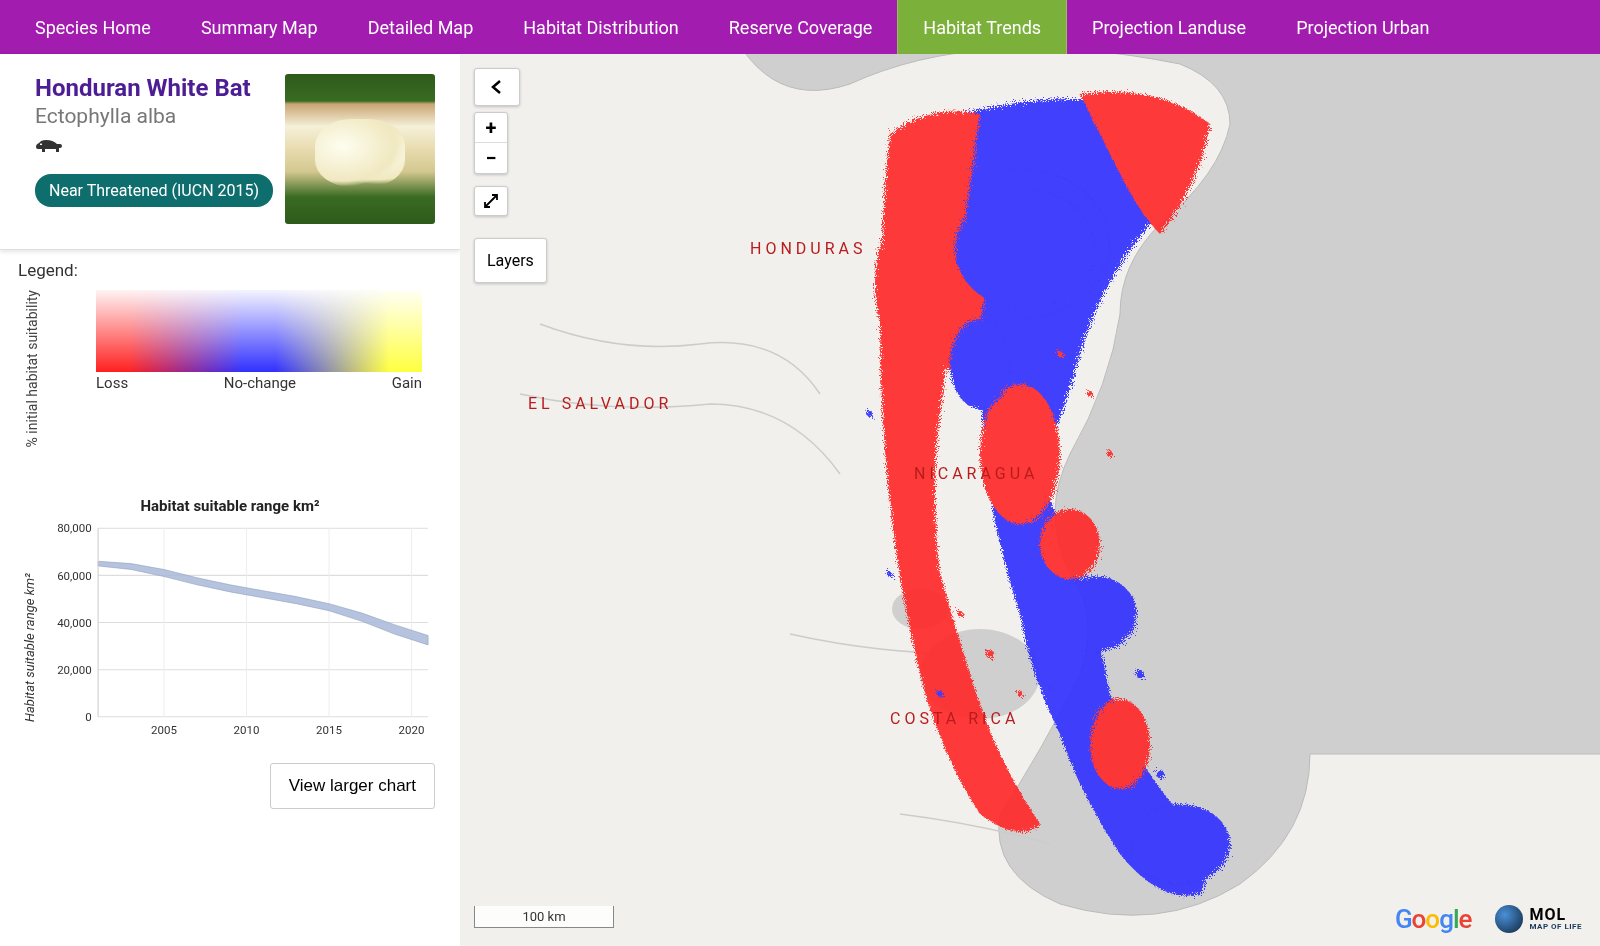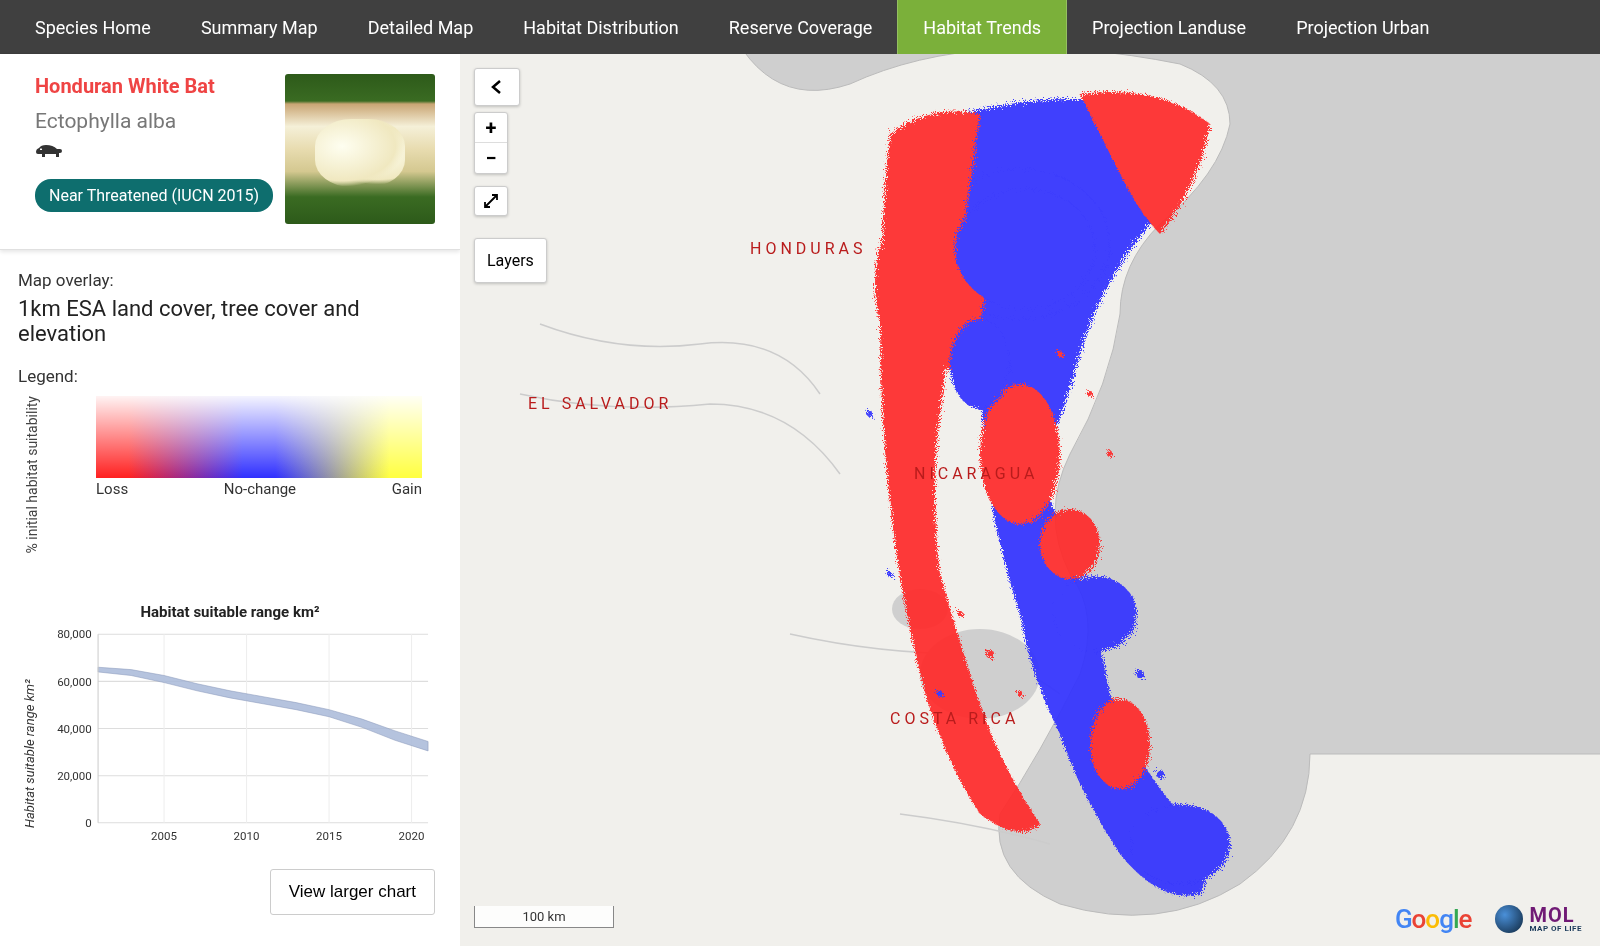--- a/index.html
+++ b/index.html
@@ -5,7 +5,7 @@
 * { box-sizing: border-box; margin: 0; padding: 0; }
 body { font-family: -apple-system, BlinkMacSystemFont, "Segoe UI", Roboto, Helvetica, Arial, sans-serif; background: #fff; width: 1600px; height: 946px; overflow: hidden; }
 
-.nav { background: #404040; display: flex; height: 54px; align-items: stretch; padding: 0 10px; }
+.nav { background: #a21caf; display: flex; height: 54px; align-items: stretch; padding: 0 10px; }
 .nav-item { color: #fff; font-size: 18px; padding: 0 25px; display: flex; align-items: center; cursor: pointer; white-space: nowrap; }
 .nav-item.active { background: #7bb03a; border-left: 1px solid rgba(255,255,255,0.2); border-right: 1px solid rgba(255,255,255,0.2); }
 

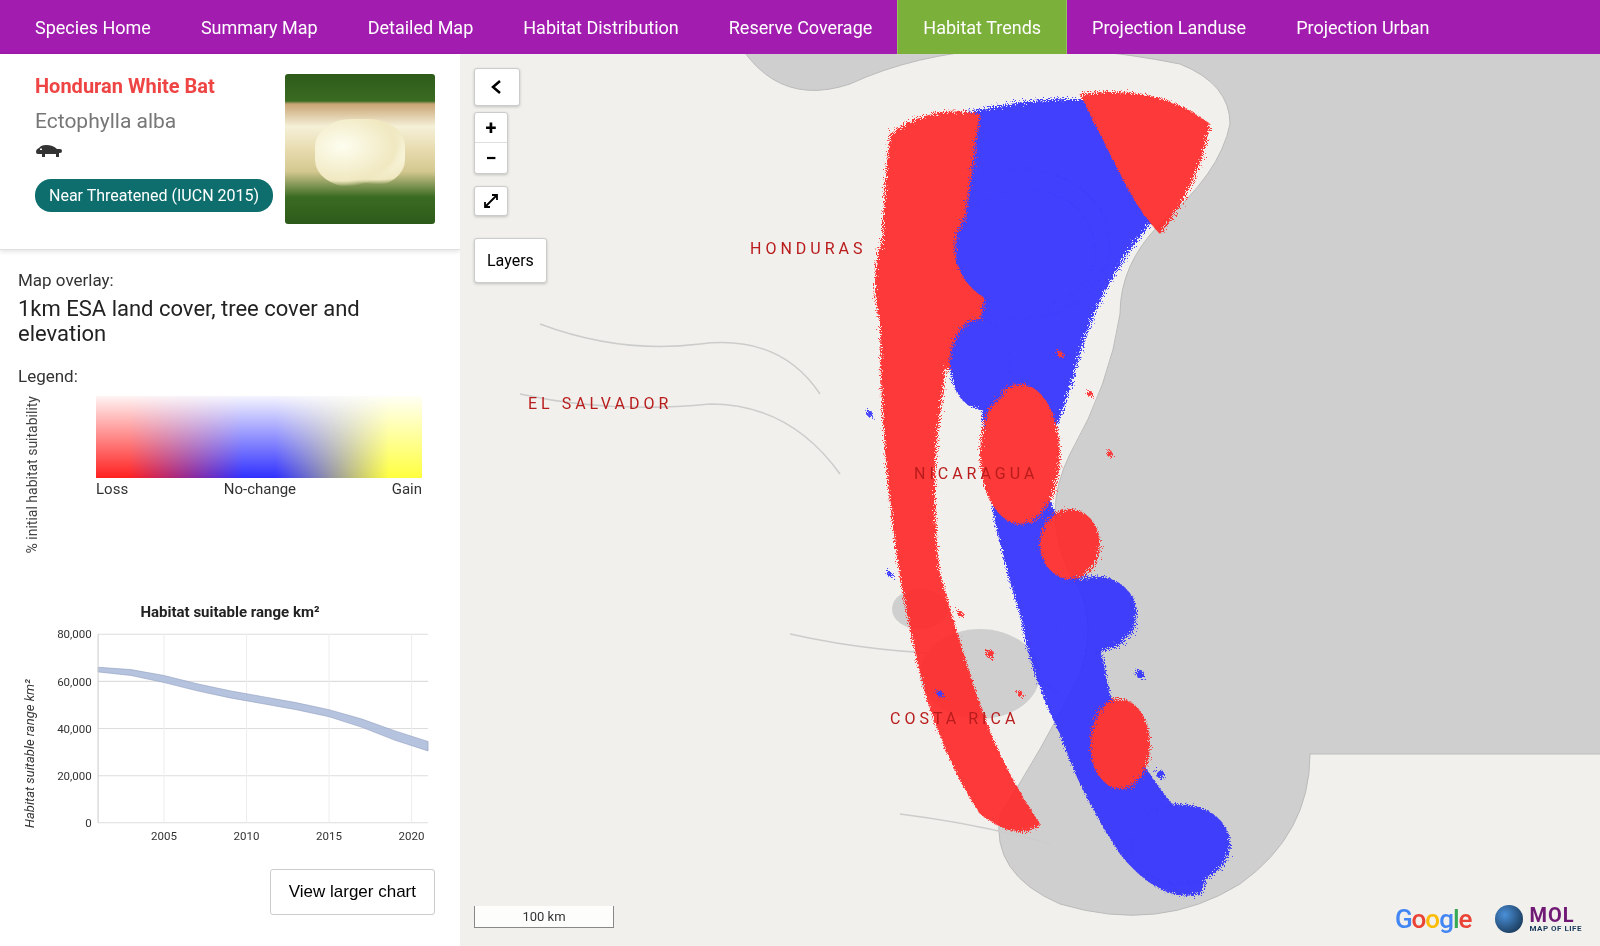--- a/index.html
+++ b/index.html
@@ -15,7 +15,7 @@
 
 .species-header { padding: 20px 25px 25px 35px; display: flex; justify-content: space-between; border-bottom: 1px solid #e0e0e0; box-shadow: 0 2px 4px rgba(0,0,0,0.1); }
 .species-info { flex: 1; }
-.common-name { font-size: 20px; font-weight: 700; color: #ef4444; }
+.common-name { font-size: 24px; font-weight: 700; color: #4c1d95; }
 .sci-name { font-size: 21px; color: #777; font-style: normal; margin-top: 11px; }
 .taxon-icon { margin-top: 8px; font-size: 20px; color: #333; }
 .status-badge { display: inline-block; background: #0e6e6e; color: #fff; font-size: 16px; padding: 7px 14px; border-radius: 16px; margin-top: 14px; cursor: pointer; }

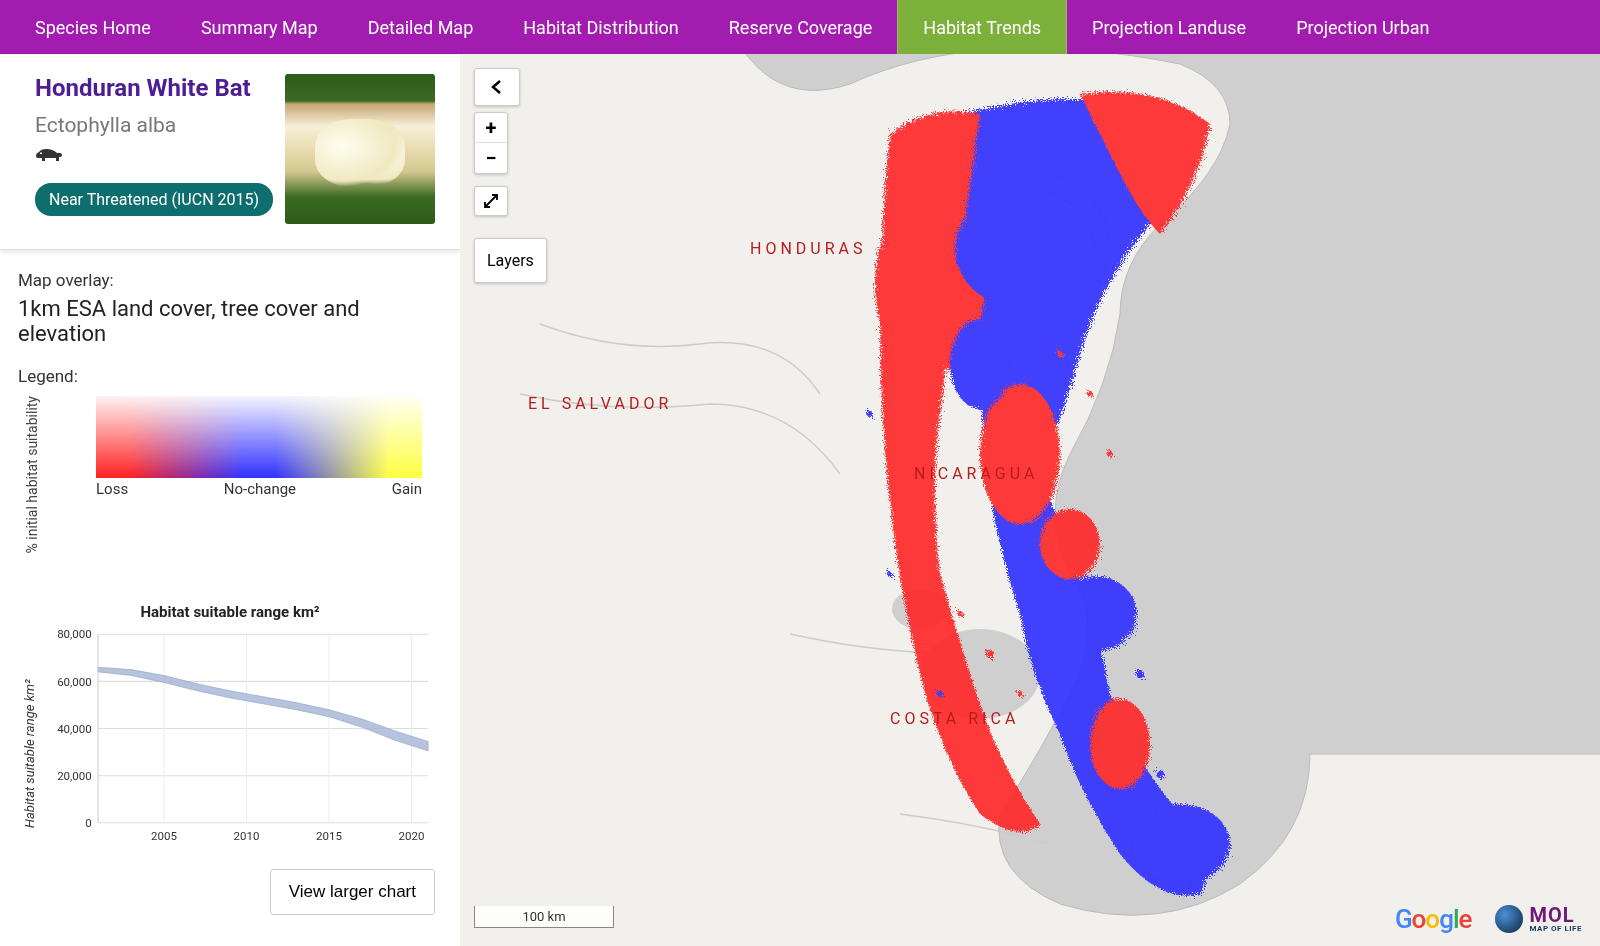--- a/index.html
+++ b/index.html
@@ -16,7 +16,7 @@
 .species-header { padding: 20px 25px 25px 35px; display: flex; justify-content: space-between; border-bottom: 1px solid #e0e0e0; box-shadow: 0 2px 4px rgba(0,0,0,0.1); }
 .species-info { flex: 1; }
 .common-name { font-size: 24px; font-weight: 700; color: #4c1d95; }
-.sci-name { font-size: 21px; color: #777; font-style: normal; margin-top: 11px; }
+.sci-name { font-size: 21px; color: #777; font-style: normal; margin-top: 2px; }
 .taxon-icon { margin-top: 8px; font-size: 20px; color: #333; }
 .status-badge { display: inline-block; background: #0e6e6e; color: #fff; font-size: 16px; padding: 7px 14px; border-radius: 16px; margin-top: 14px; cursor: pointer; }
 .species-photo { width: 150px; height: 150px; border-radius: 3px; background: linear-gradient(to bottom, #2d5a1a 0%, #3a6b22 18%, #c9a574 20%, #f5f0d8 35%, #e8dcb0 50%, #d4c890 65%, #3a6b22 82%, #2d5a1a 100%); position: relative; overflow: hidden; }

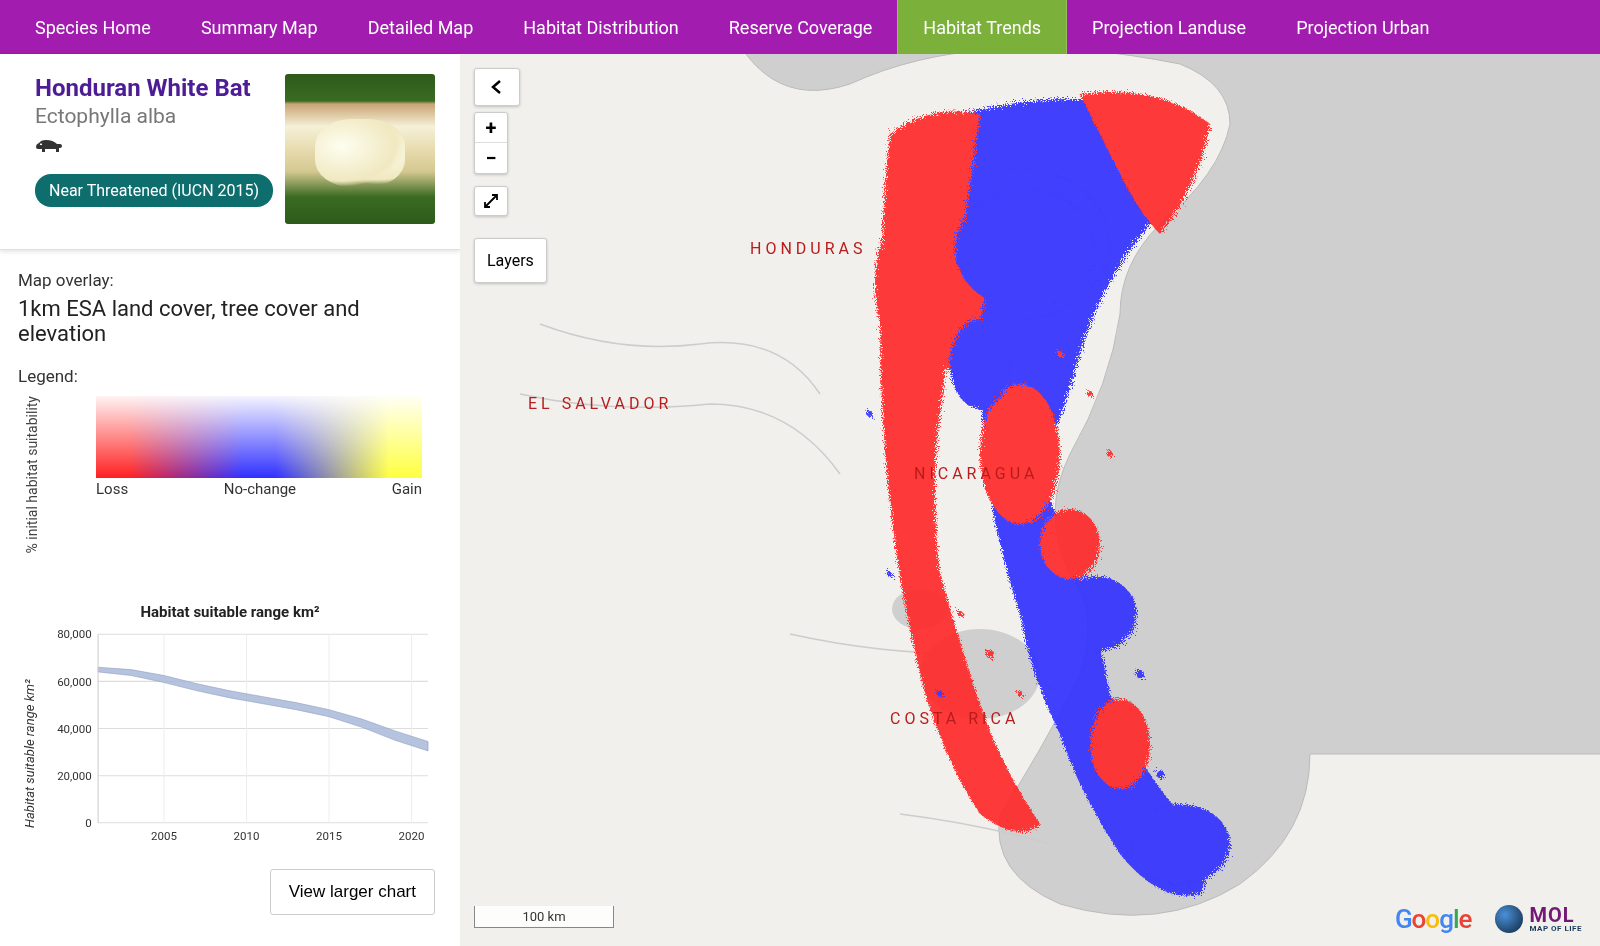--- a/index.html
+++ b/index.html
@@ -104,10 +104,6 @@
       <div class="species-photo"></div>
     </div>
 
-    <div class="overlay-section">
-      <div class="overlay-label">Map overlay:</div>
-      <div class="overlay-value">1km ESA land cover, tree cover and elevation</div>
-    </div>
 
     <div class="legend-section">
       <div class="legend-label">Legend:</div>

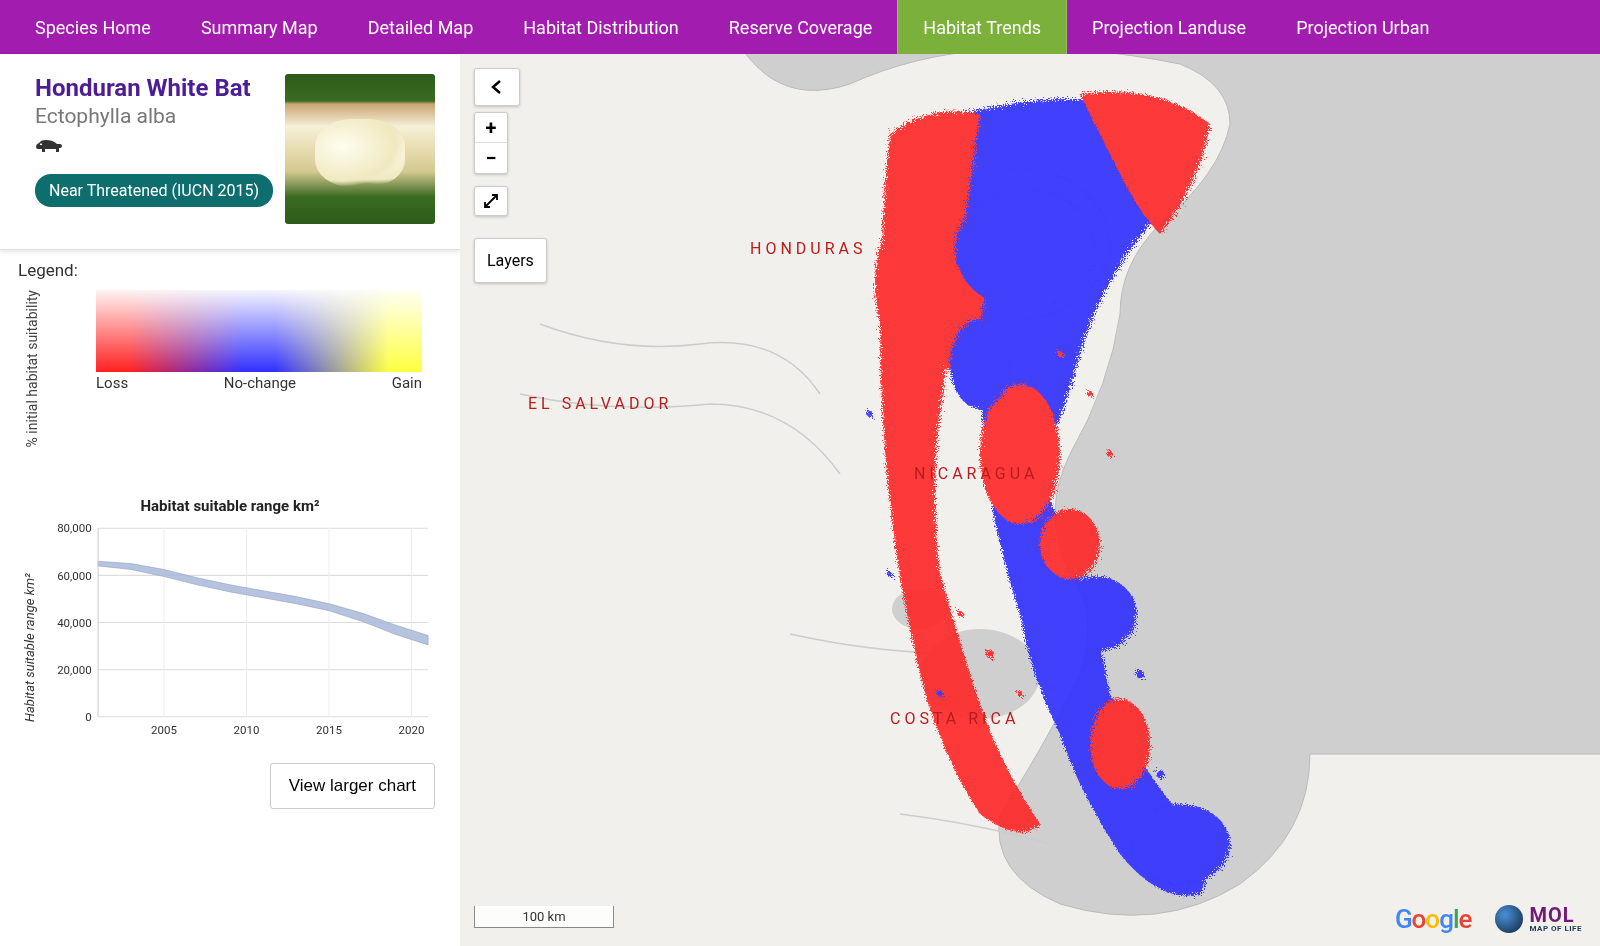--- a/index.html
+++ b/index.html
@@ -66,7 +66,7 @@
 .mol-logo { display:flex; align-items:center; gap:6px; }
 .mol-globe { width: 28px; height: 28px; border-radius: 50%; background: radial-gradient(circle at 35% 35%, #4a90d9 0%, #1a3a5a 80%); position: relative; }
 .mol-text { display:flex; flex-direction:column; line-height:1; }
-.mol-text .big { font-size: 20px; font-weight:700; color:#701a75; letter-spacing:1px;}
+.mol-text .big { font-size: 16px; font-weight:700; color:#000000; letter-spacing:1px;}
 .mol-text .small { font-size: 8px; font-weight:700; color:#1a3a5a; letter-spacing:0.5px;}
 
 .basemap { position: absolute; inset: 0; }

